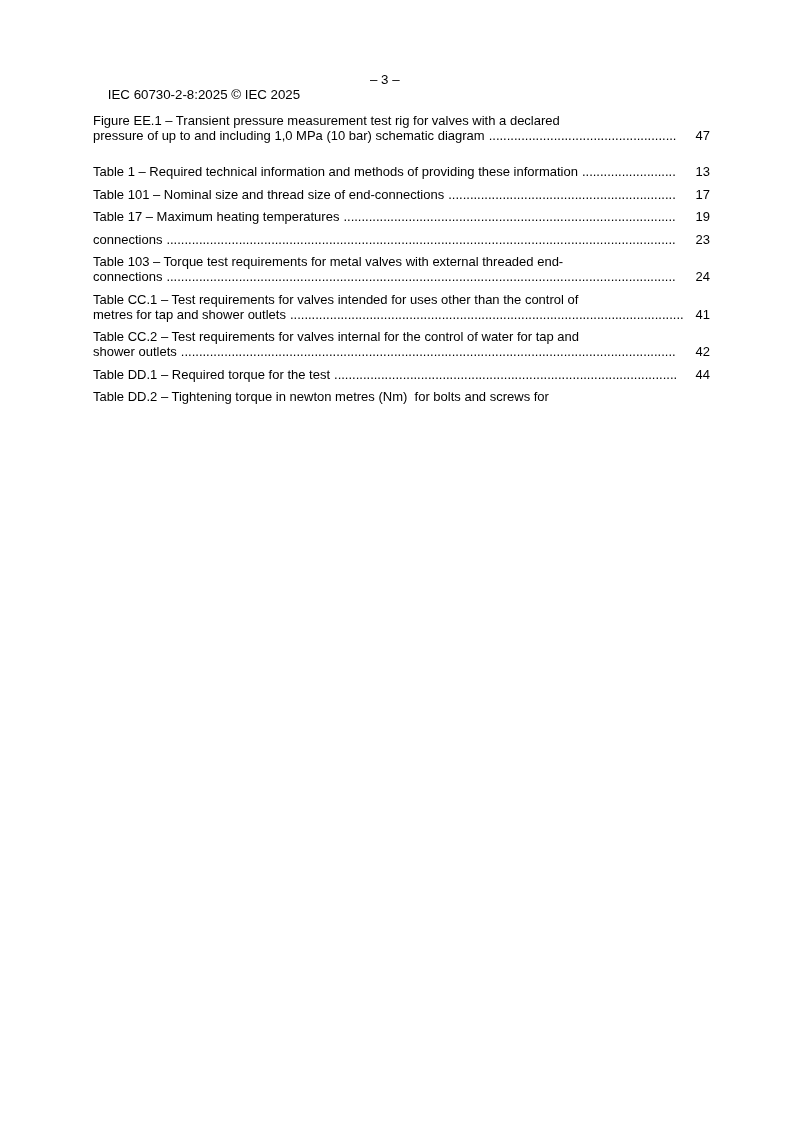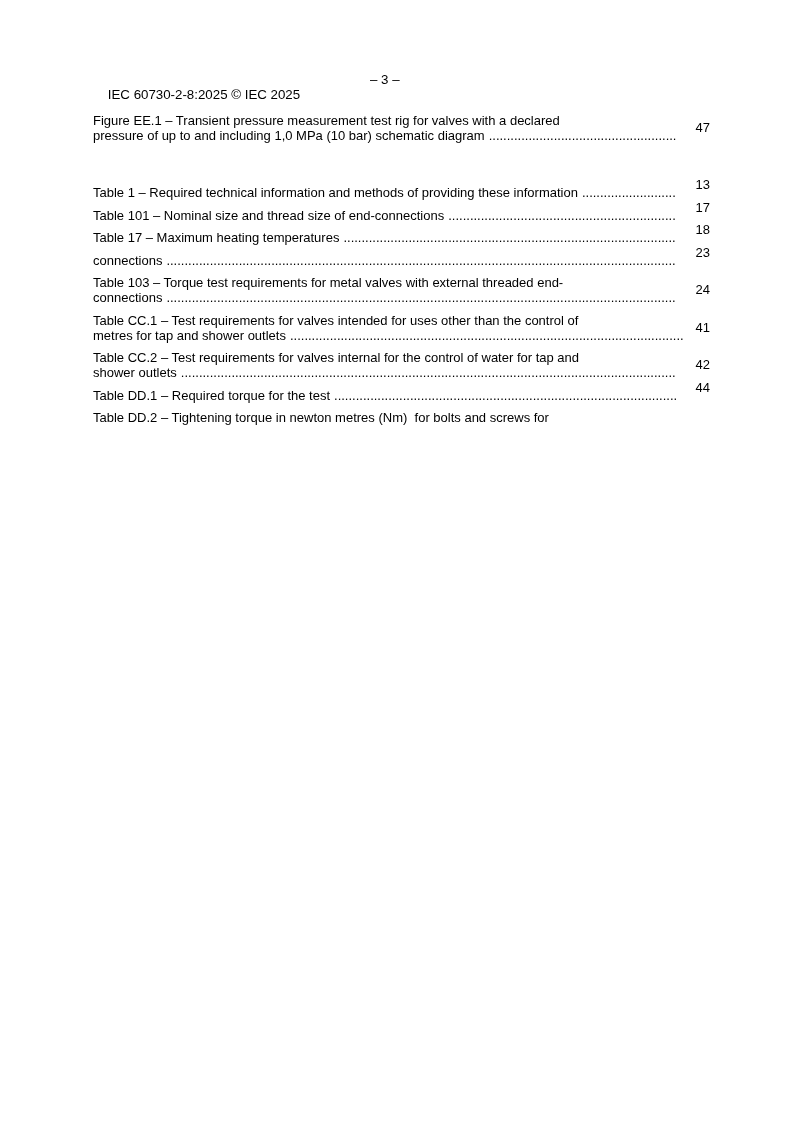--- a/index.html
+++ b/index.html
@@ -51,7 +51,7 @@
   .toc-page {
     position: absolute;
     right: 0;
-    bottom: 8px;
+    bottom: 0;
     line-height: 15px;
   }
 </style>

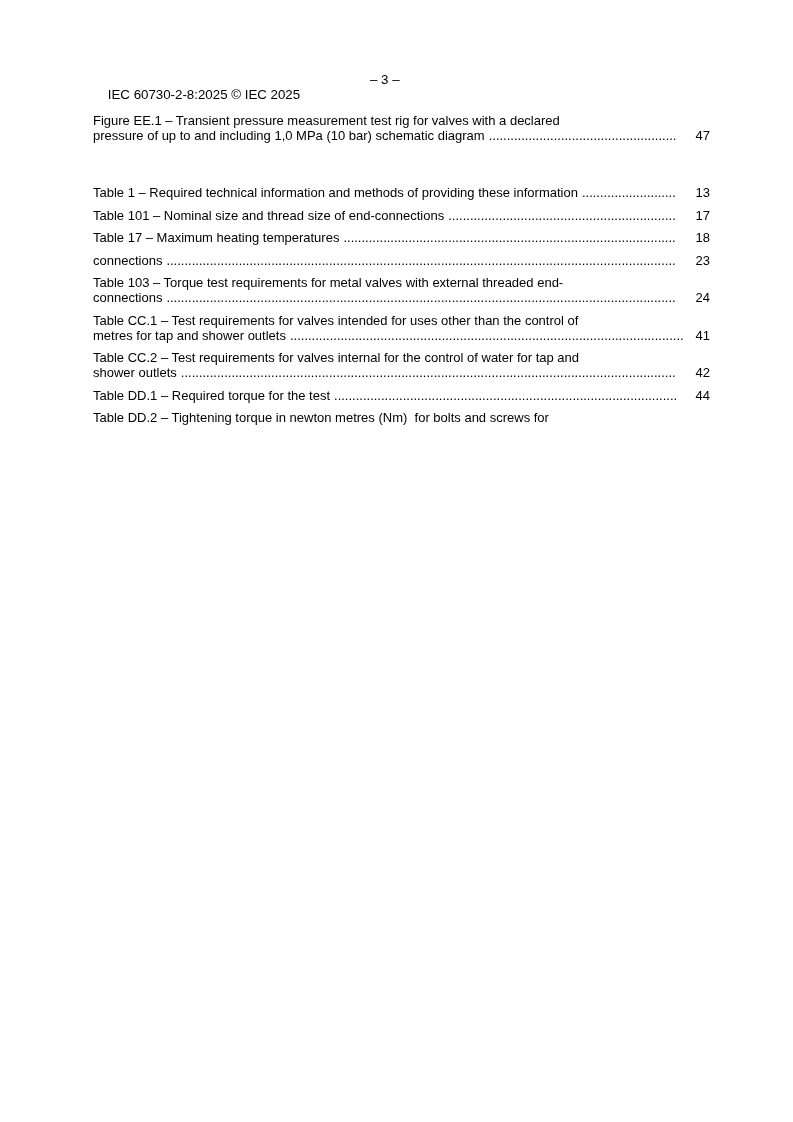--- a/index.html
+++ b/index.html
@@ -31,7 +31,7 @@
     top: 0;
   }
   .toc-figures { margin-top: 26px; }
-  .toc-tables  { margin-top: 42px; }
+  .toc-tables  { margin-top: 21px; }
   .toc-entry {
     font-size: 13px;
     line-height: 15px;

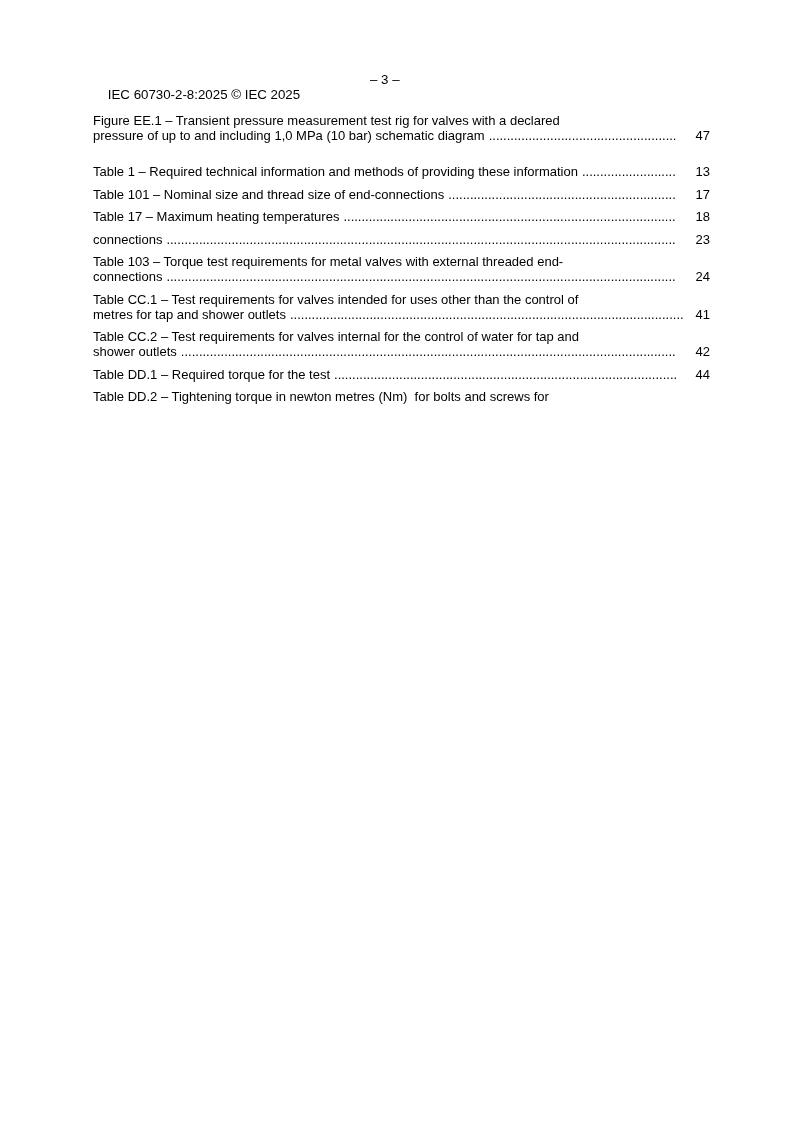--- a/index.html
+++ b/index.html
@@ -85,7 +85,7 @@
     </div>
 
     <div class="toc-entry">
-      <div class="toc-line toc-last"><span class="toc-text">Table 17 – Maximum heating temperatures</span><span class="toc-dots">............................................................................................</span><span class="toc-page">18</span></div>
+      <div class="toc-line toc-last"><span class="toc-text">Table 17 – Maximum heating temperatures</span><span class="toc-dots">............................................................................................</span><span class="toc-page">19</span></div>
     </div>
 
     <div class="toc-entry">

